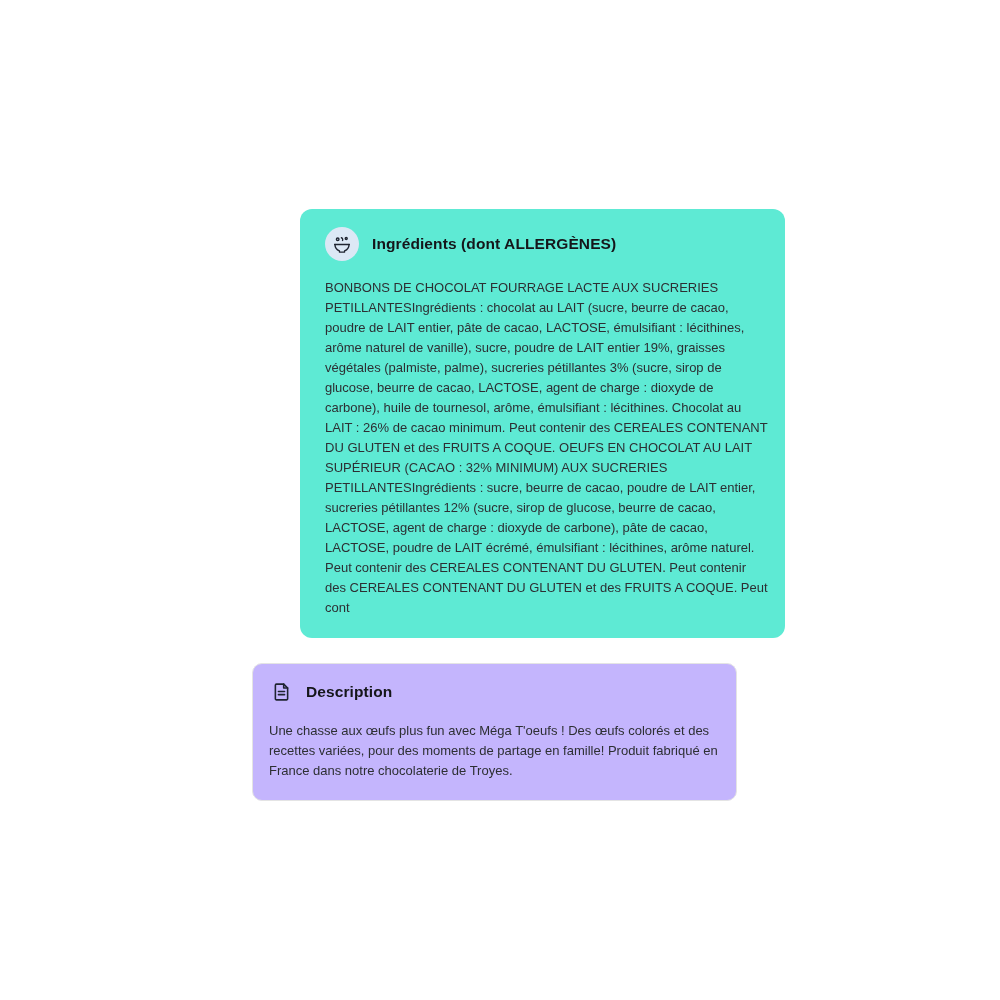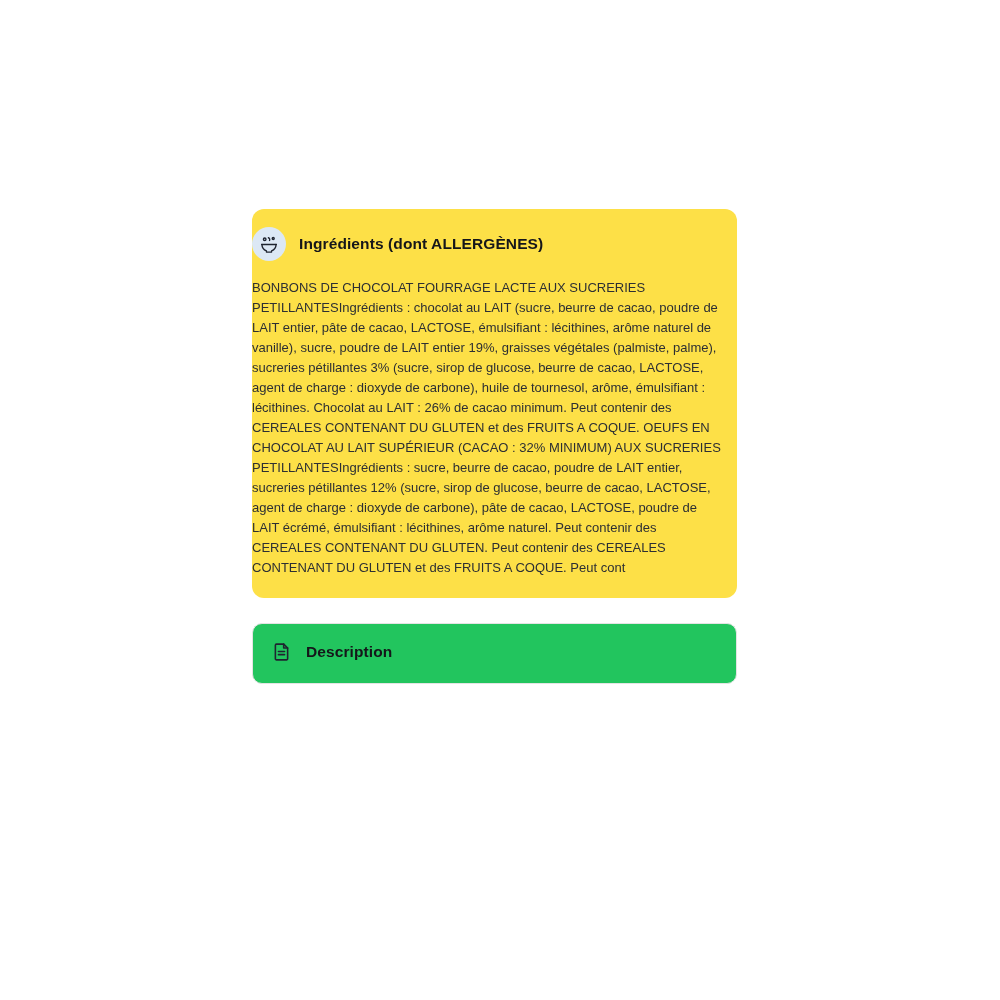--- a/index.html
+++ b/index.html
@@ -21,8 +21,9 @@
     border-radius: 12px;
   }
   .card-ingredients {
-    background: #fde047;
-    padding: 18px 16px 20px 0;
+    background: #5eead4;
+    padding: 18px 16px 20px 25px;
+    margin-left: 48px;
   }
   .card-description {
     background: #22c55e;

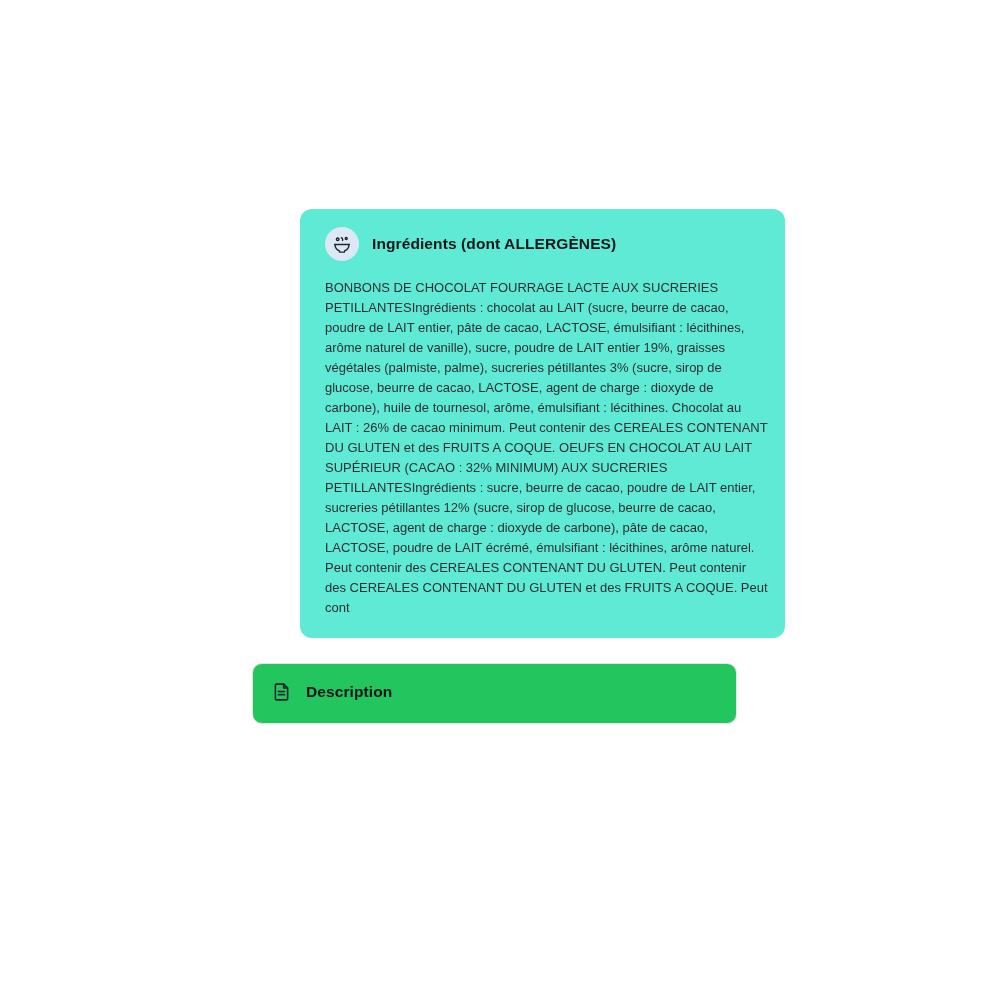--- a/index.html
+++ b/index.html
@@ -26,7 +26,7 @@
     margin-left: 48px;
   }
   .card-description {
-    background: #22c55e;
+    background: #c4b5fd;
     border: 1px solid #e4e4e4;
     border-radius: 10px;
     padding: 16px 16px 19px 16px;

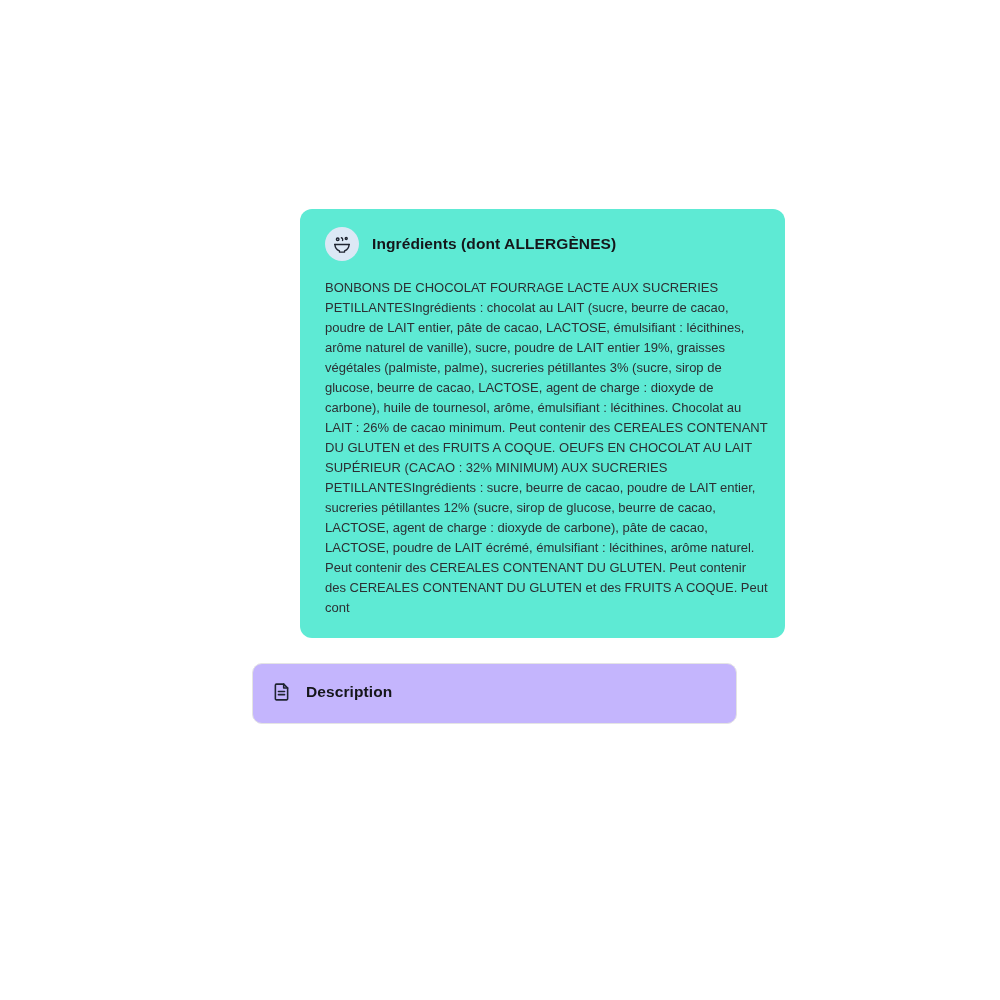--- a/index.html
+++ b/index.html
@@ -105,6 +105,7 @@
       </span>
       <h2 class="card-title">Description</h2>
     </div>
+    <p class="card-body">Une chasse aux œufs plus fun avec Méga T'oeufs ! Des œufs colorés et des recettes variées, pour des moments de partage en famille! Produit fabriqué en France dans notre chocolaterie de Troyes.</p>
   </section>
 
 </div>

